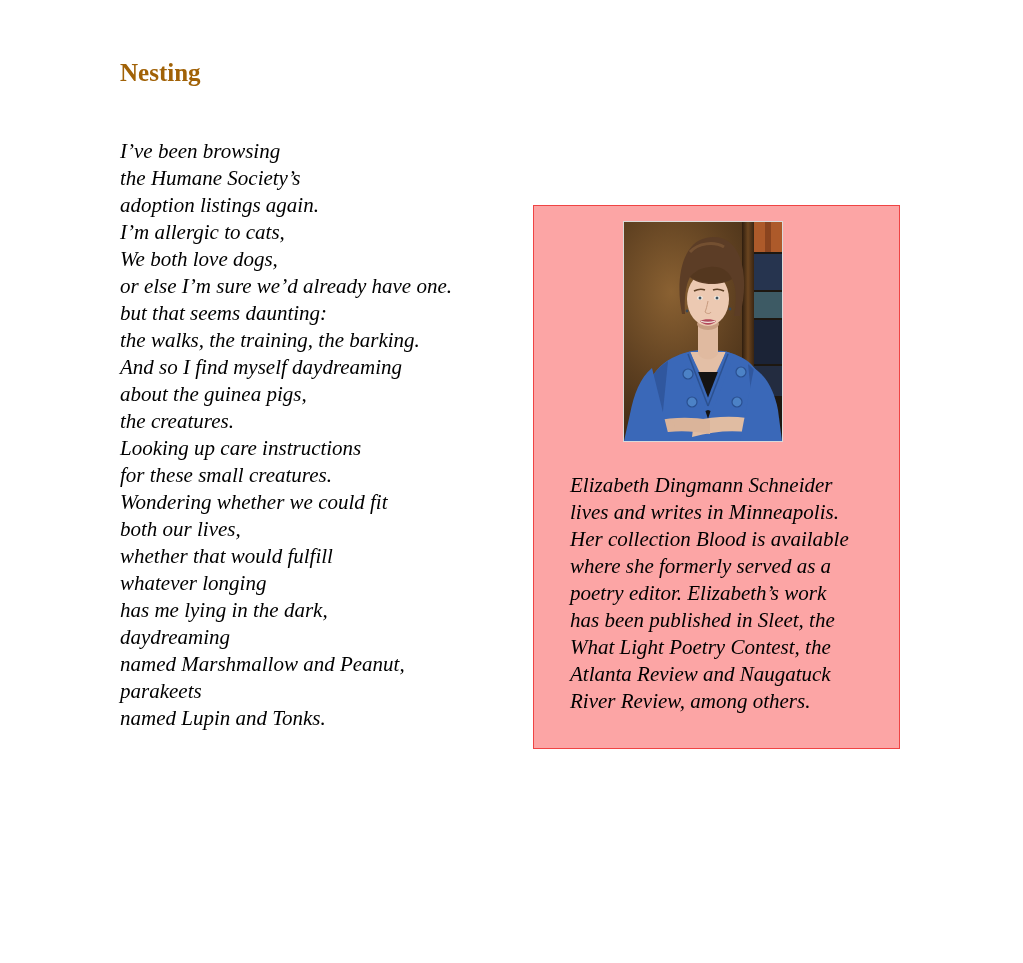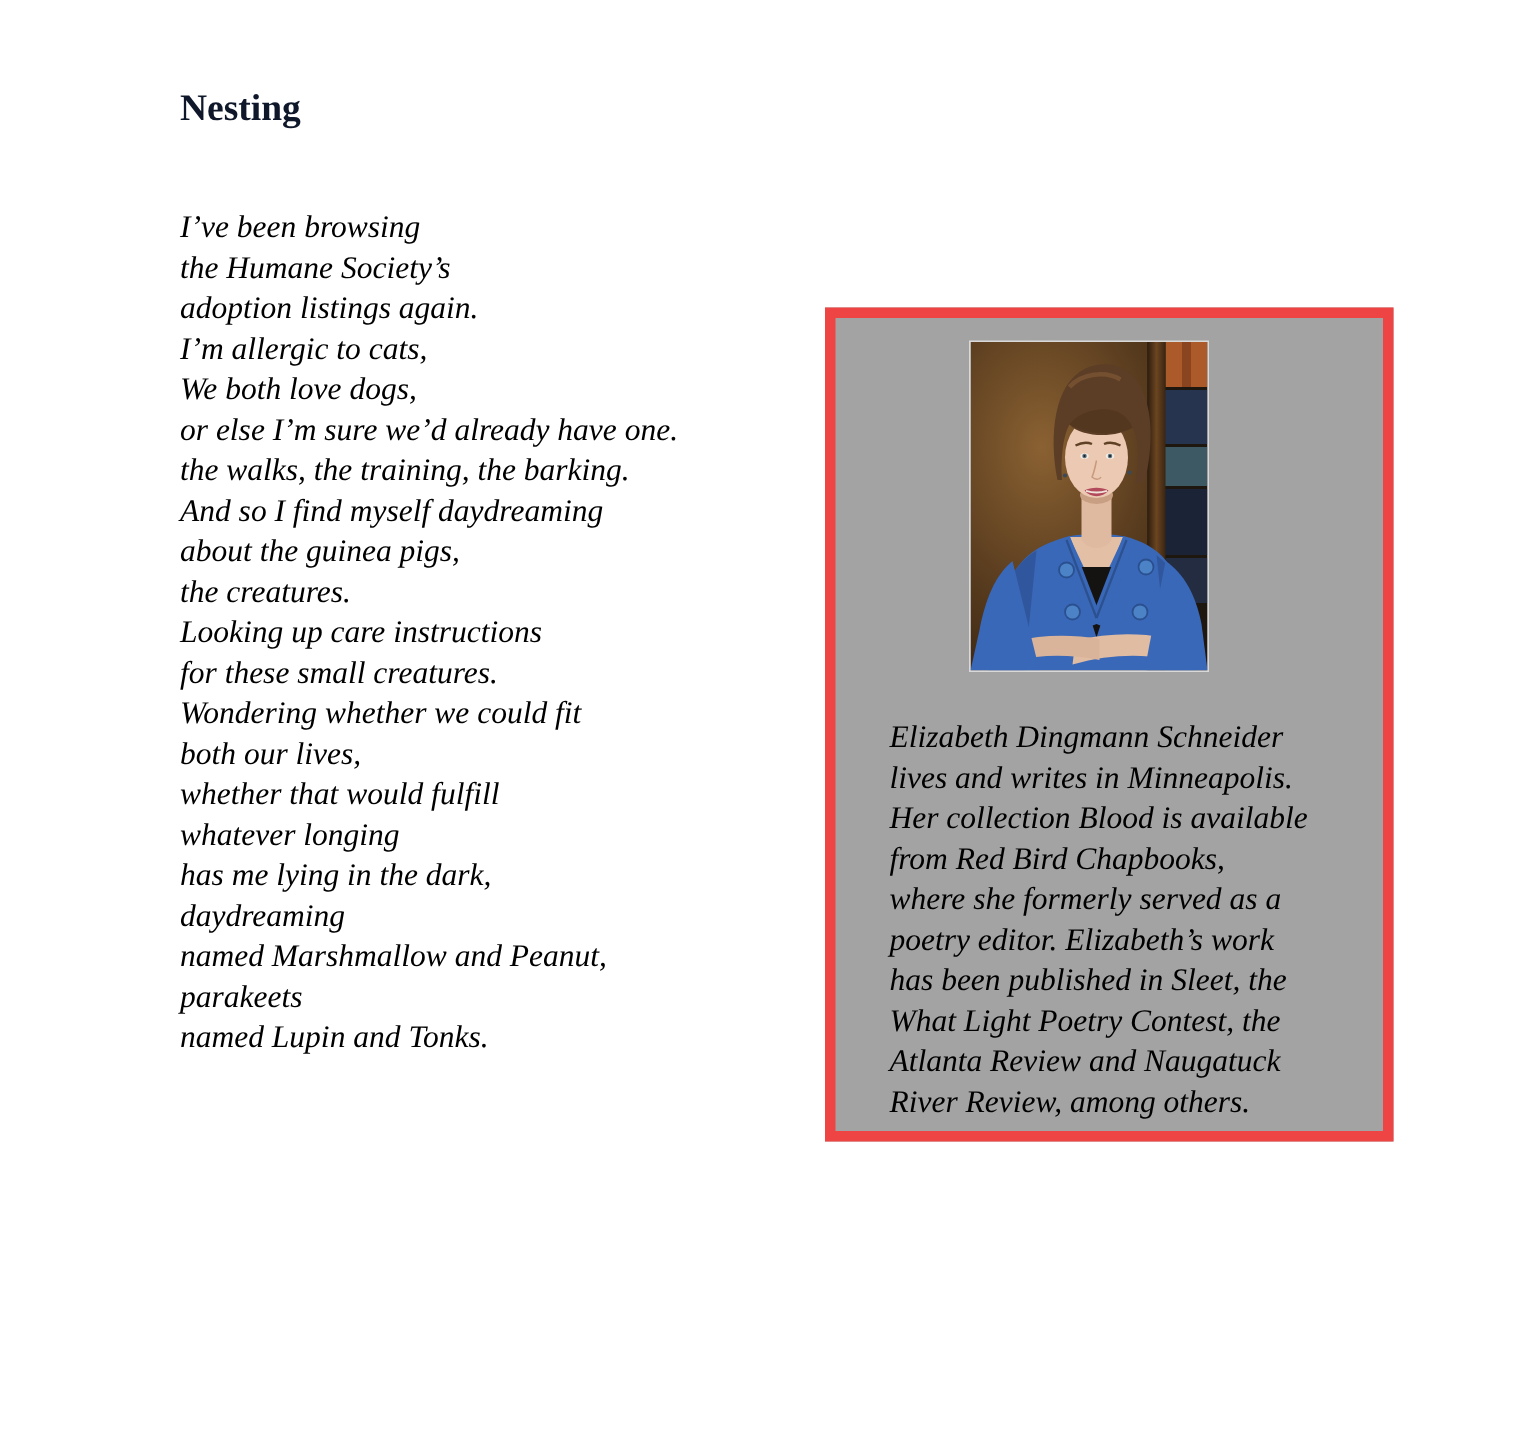--- a/index.html
+++ b/index.html
@@ -26,7 +26,7 @@
     font-size: 25px;
     font-weight: 700;
     line-height: 1;
-    color: #0f172a;
+    color: #a16207;
   }
   .poem {
     position: absolute;

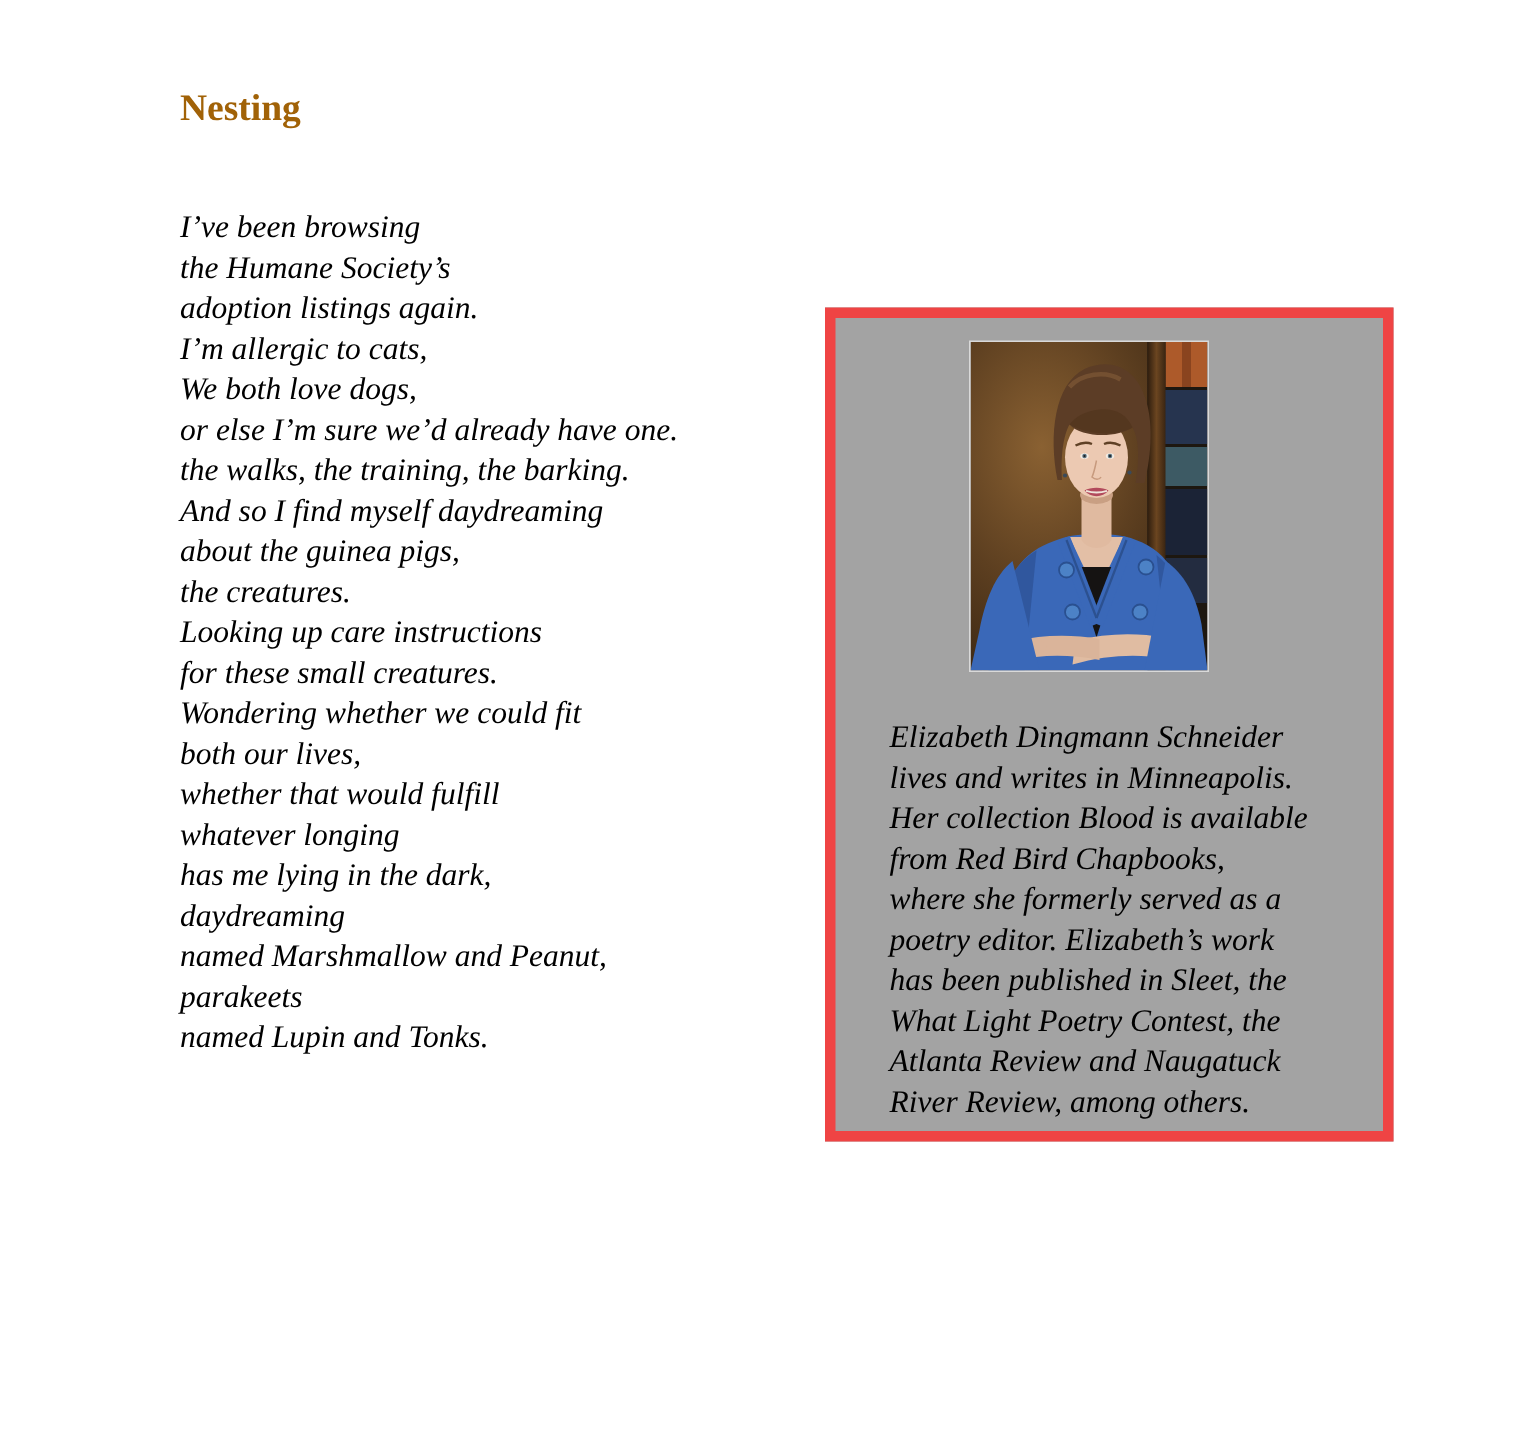--- a/index.html
+++ b/index.html
@@ -78,6 +78,7 @@
       <div>I’m allergic to cats,</div>
       <div>We both love dogs,</div>
       <div>or else I’m sure we’d already have one.</div>
+      <div>but that seems daunting:</div>
       <div>the walks, the training, the barking.</div>
       <div>And so I find myself daydreaming</div>
       <div>about the guinea pigs,</div>

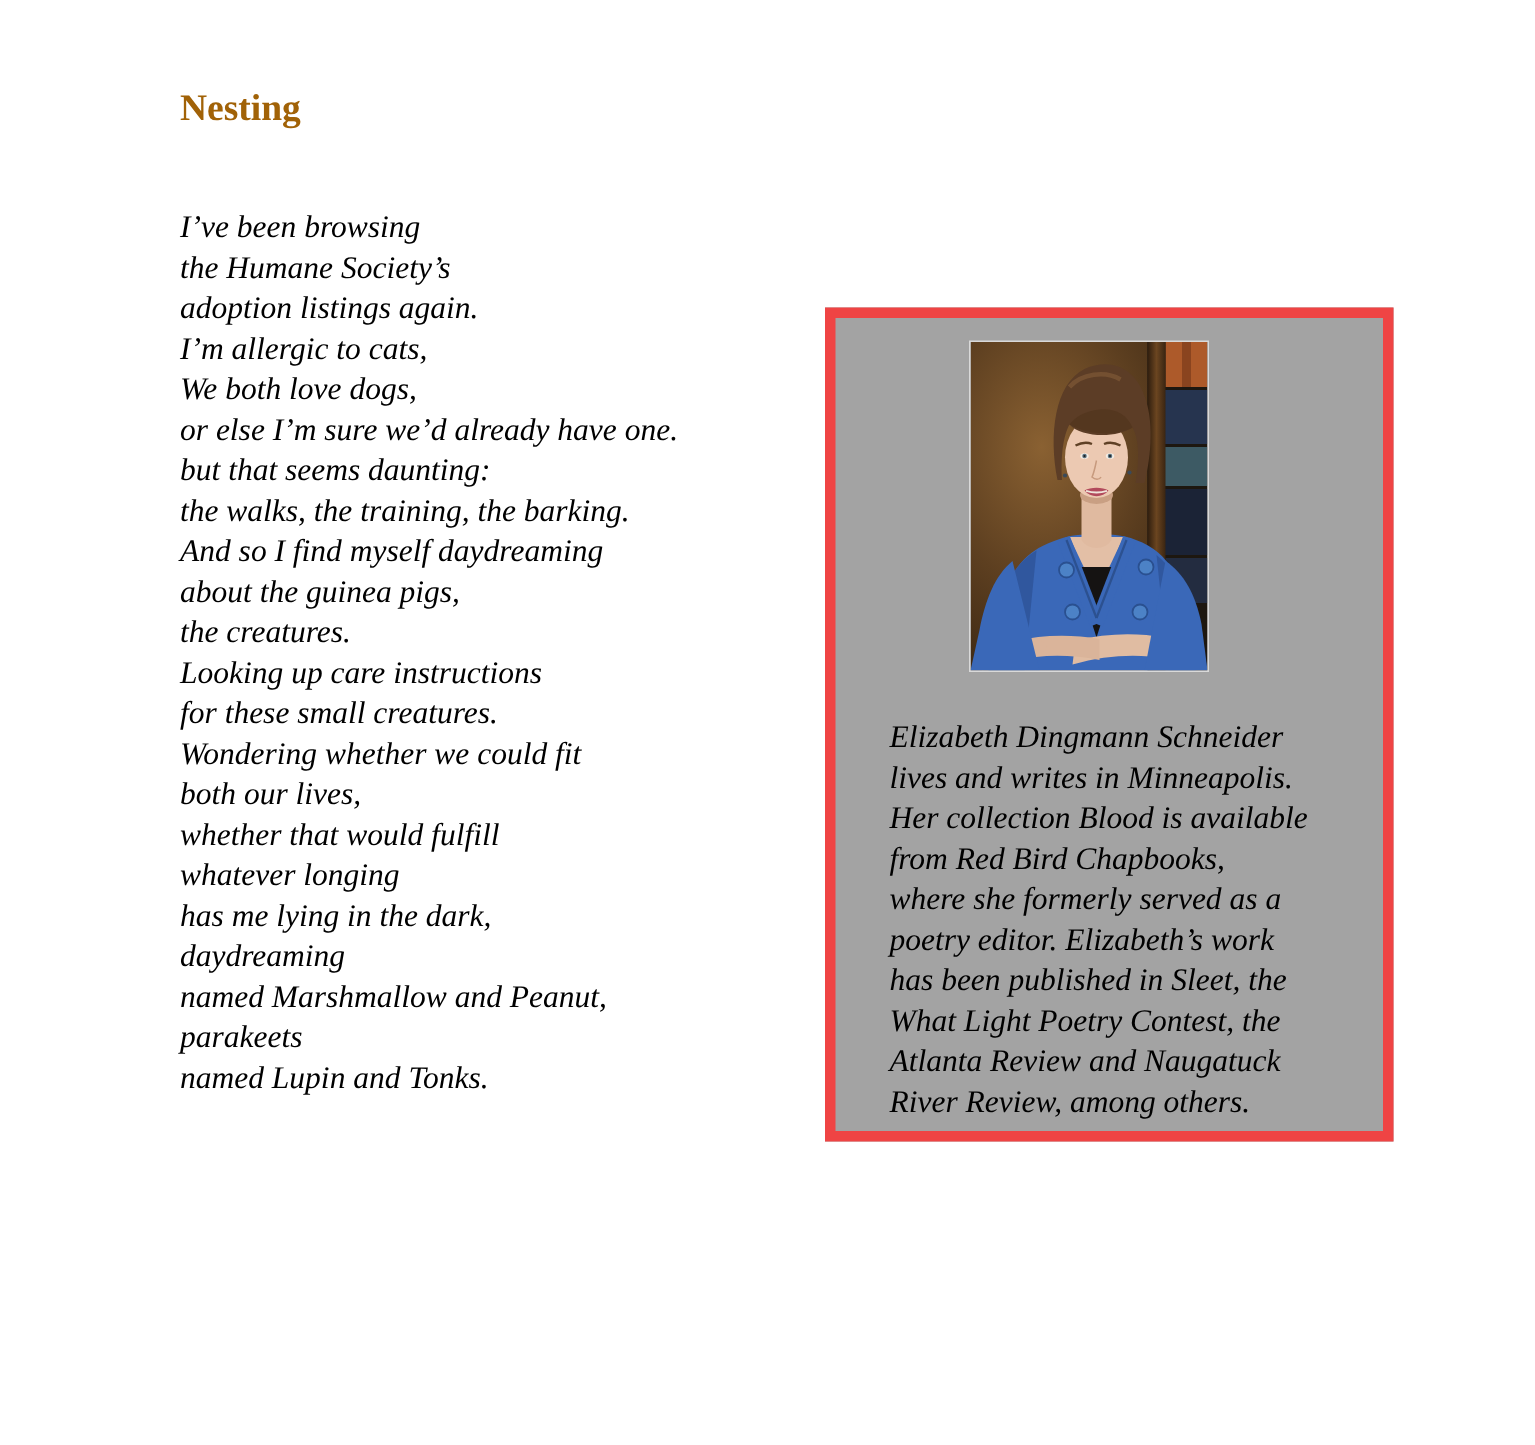--- a/index.html
+++ b/index.html
@@ -38,12 +38,12 @@
   }
   .author-box {
     position: absolute;
-    left: 550px;
+    left: 533px;
     top: 205px;
     width: 365px;
     height: 542px;
-    border: 7px solid #ef4444;
-    background: #a3a3a3;
+    border: 1px solid #ef4444;
+    background: #fca5a5;
   }
   .photo-frame {
     position: absolute;

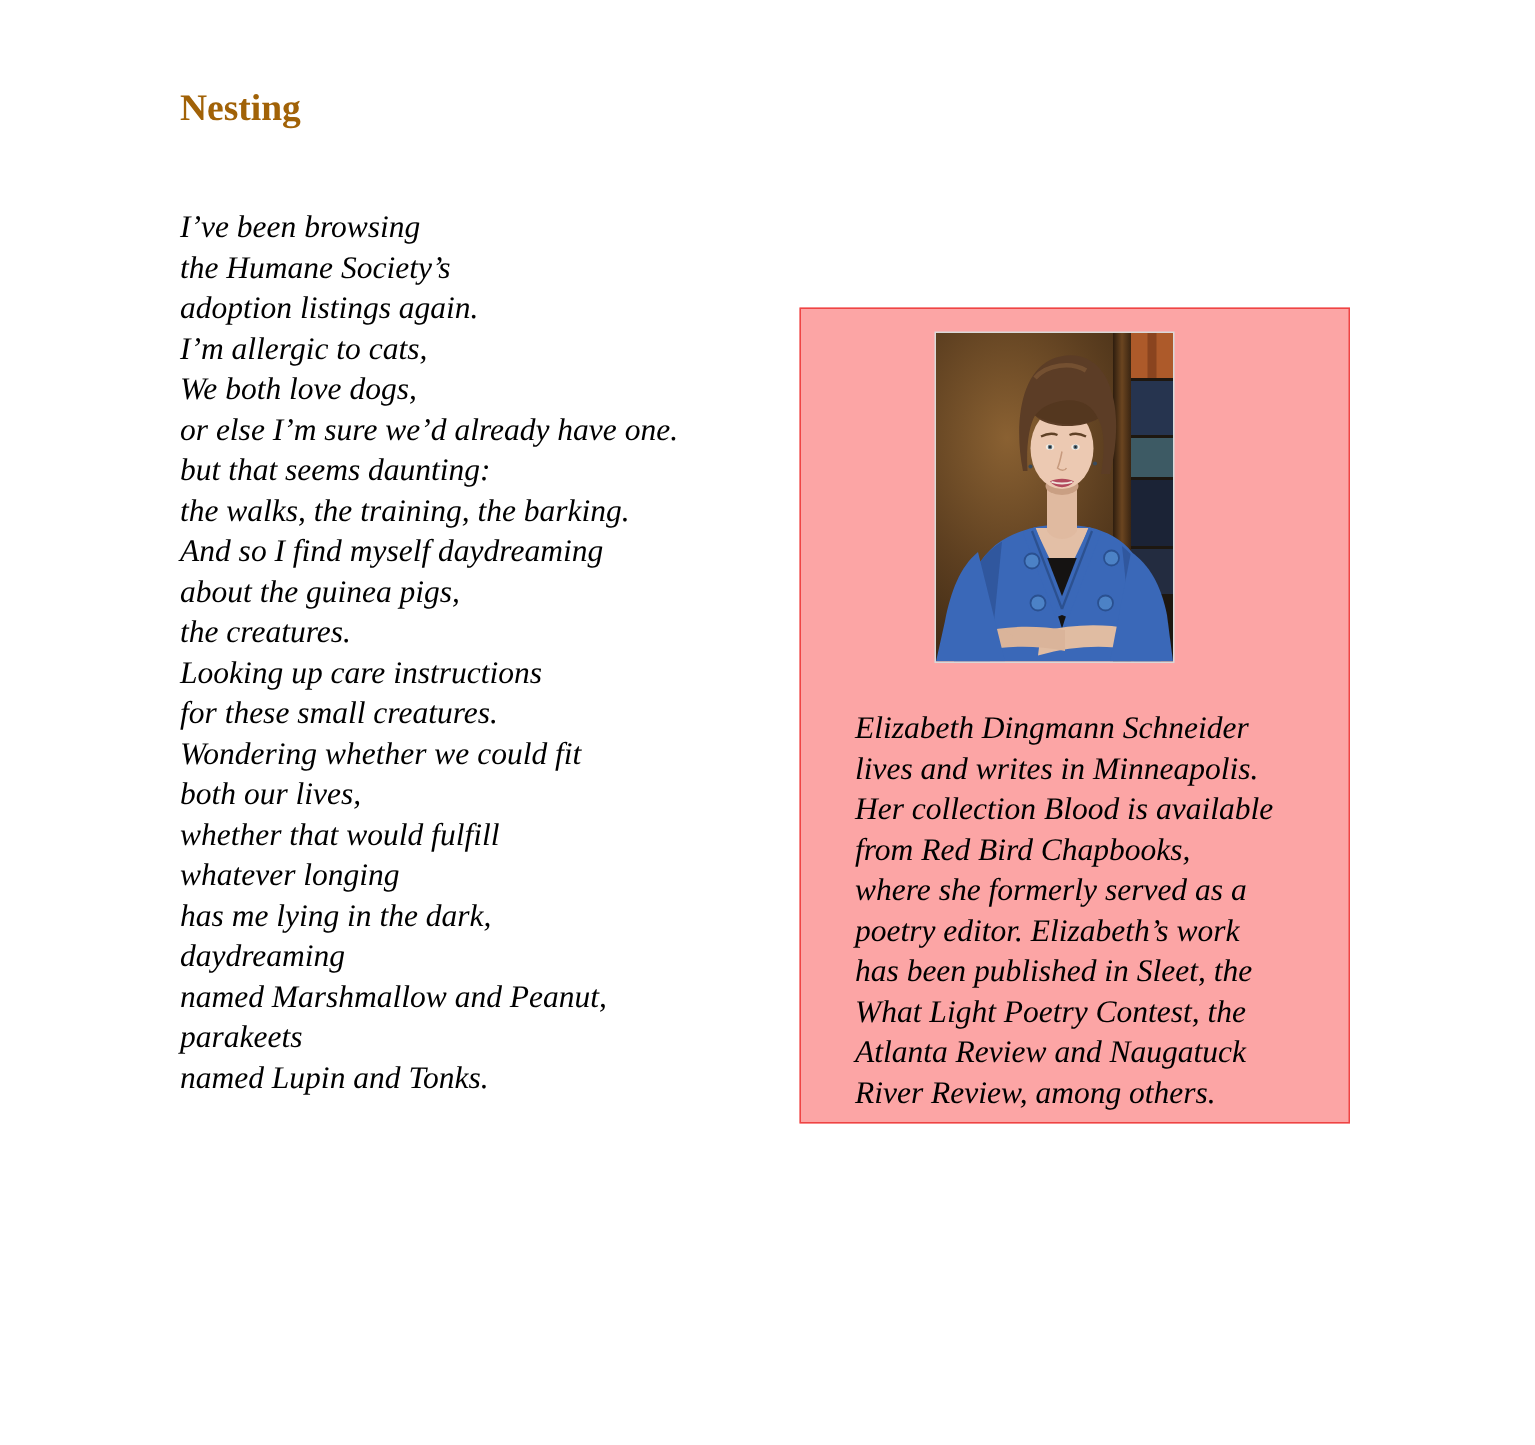--- a/index.html
+++ b/index.html
@@ -187,7 +187,6 @@
         <div>Elizabeth Dingmann Schneider</div>
         <div>lives and writes in Minneapolis.</div>
         <div>Her collection Blood is available</div>
-        <div>from Red Bird Chapbooks,</div>
         <div>where she formerly served as a</div>
         <div>poetry editor. Elizabeth’s work</div>
         <div>has been published in Sleet, the</div>

